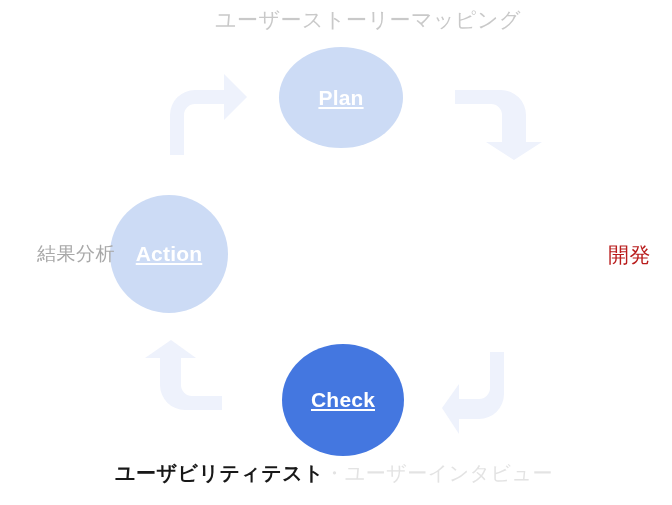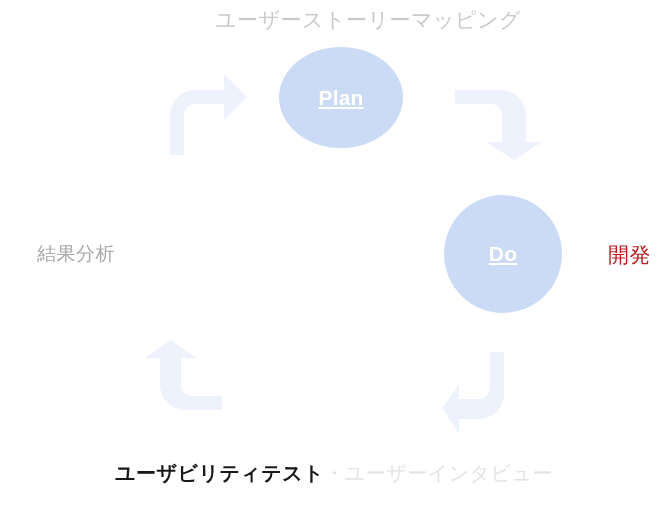--- a/index.html
+++ b/index.html
@@ -131,6 +131,9 @@
     <span>Do</span>
   </div>
 
+  <div class="node node-light" id="node-action">
+    <span>Action</span>
+  </div>
 
 
   <div class="label" id="label-left">結果分析</div>

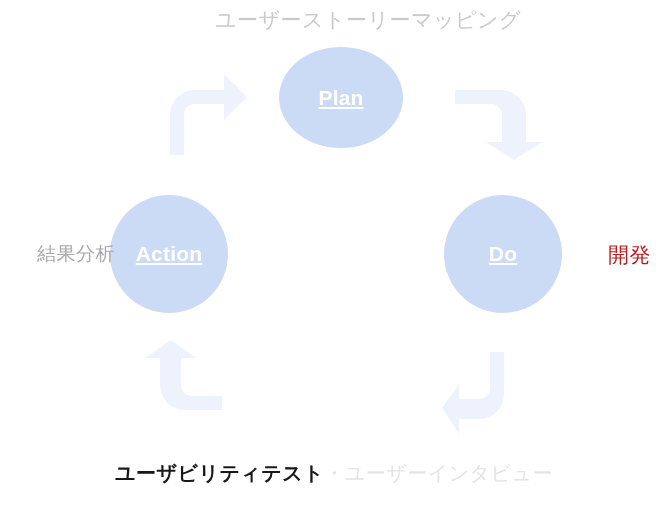--- a/index.html
+++ b/index.html
@@ -127,9 +127,6 @@
     <span>Plan</span>
   </div>
 
-  <div class="node node-light" id="node-do">
-    <span>Do</span>
-  </div>
 
   <div class="node node-light" id="node-action">
     <span>Action</span>

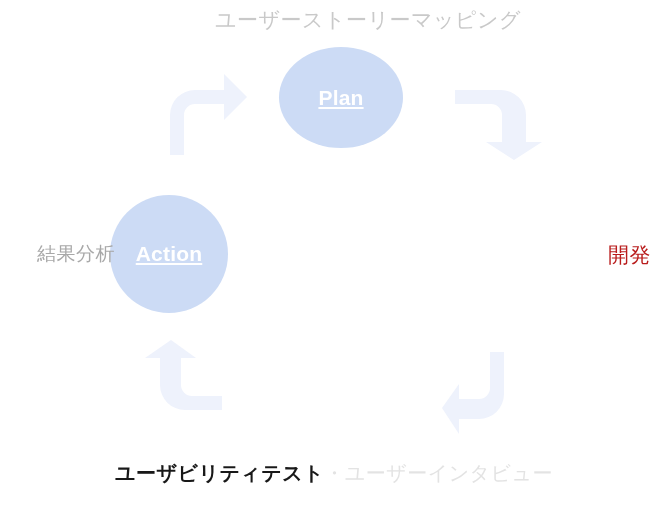--- a/index.html
+++ b/index.html
@@ -132,6 +132,9 @@
     <span>Action</span>
   </div>
 
+  <div class="node node-accent" id="node-check">
+    <span>Check</span>
+  </div>
 
   <div class="label" id="label-left">結果分析</div>
 

